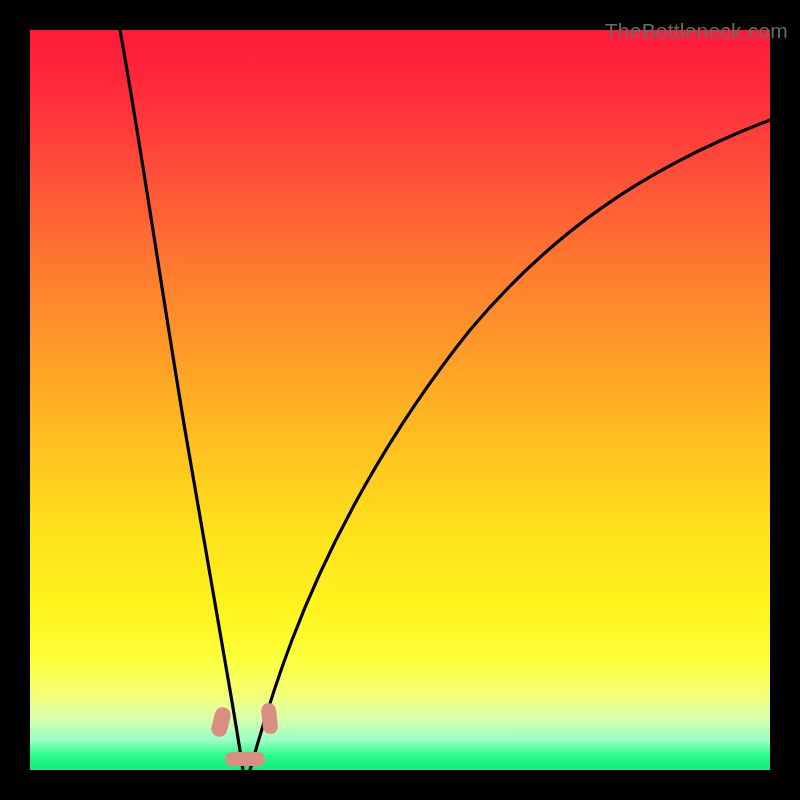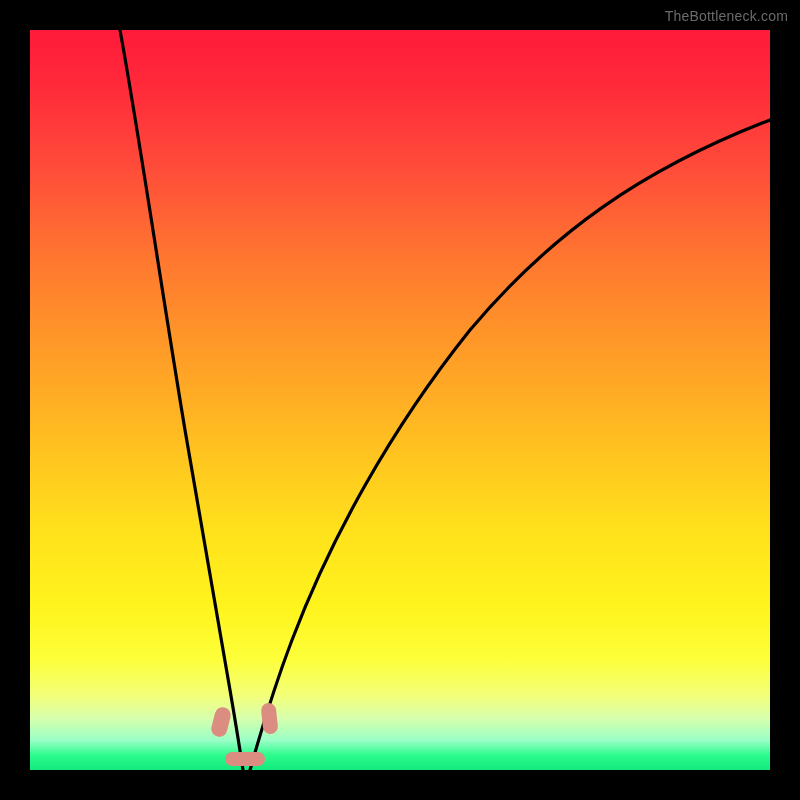--- a/index.html
+++ b/index.html
@@ -44,10 +44,10 @@
   }
   .watermark {
     position: absolute;
-    top: 8px;
+    top: 19px;
     right: 12px;
     color: #6b6b6b;
-    font-size: 14px;
+    font-size: 21px;
     letter-spacing: 0.2px;
     font-weight: 400;
   }

